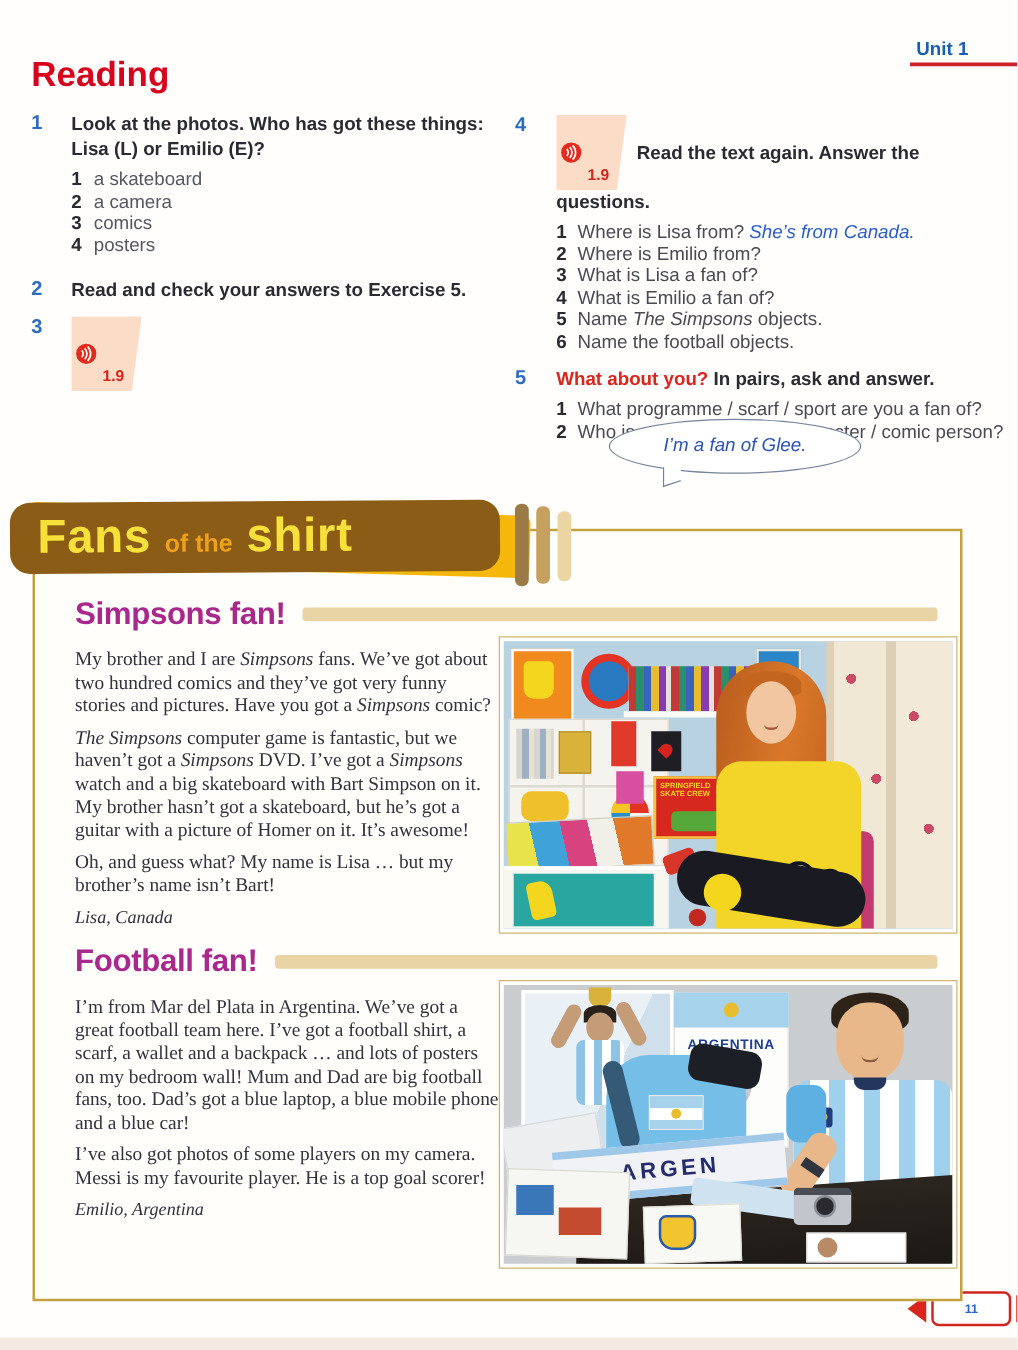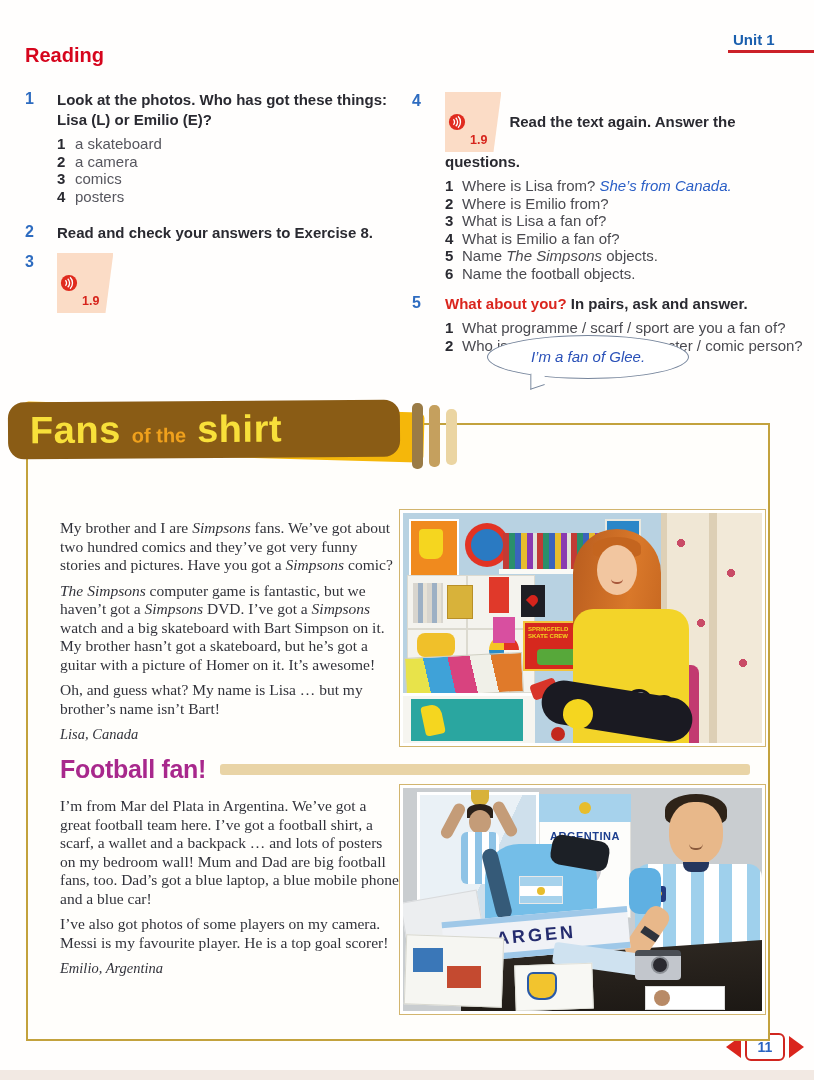--- a/index.html
+++ b/index.html
@@ -13,7 +13,7 @@
   .unit-rule { position:absolute; top:50px; left:728px; width:86px; height:3px; background:#cc2128; }
 
   
-  .reading-title { position:absolute; top:44px; left:25px; font-size:20px; font-weight:bold; color:#d6051d; }
+  .reading-title { position:absolute; top:44px; left:25px; font-size:28px; font-weight:bold; color:#d6051d; }
 
   
   .col { position:absolute; font-size:15px; color:#2a2a31; }

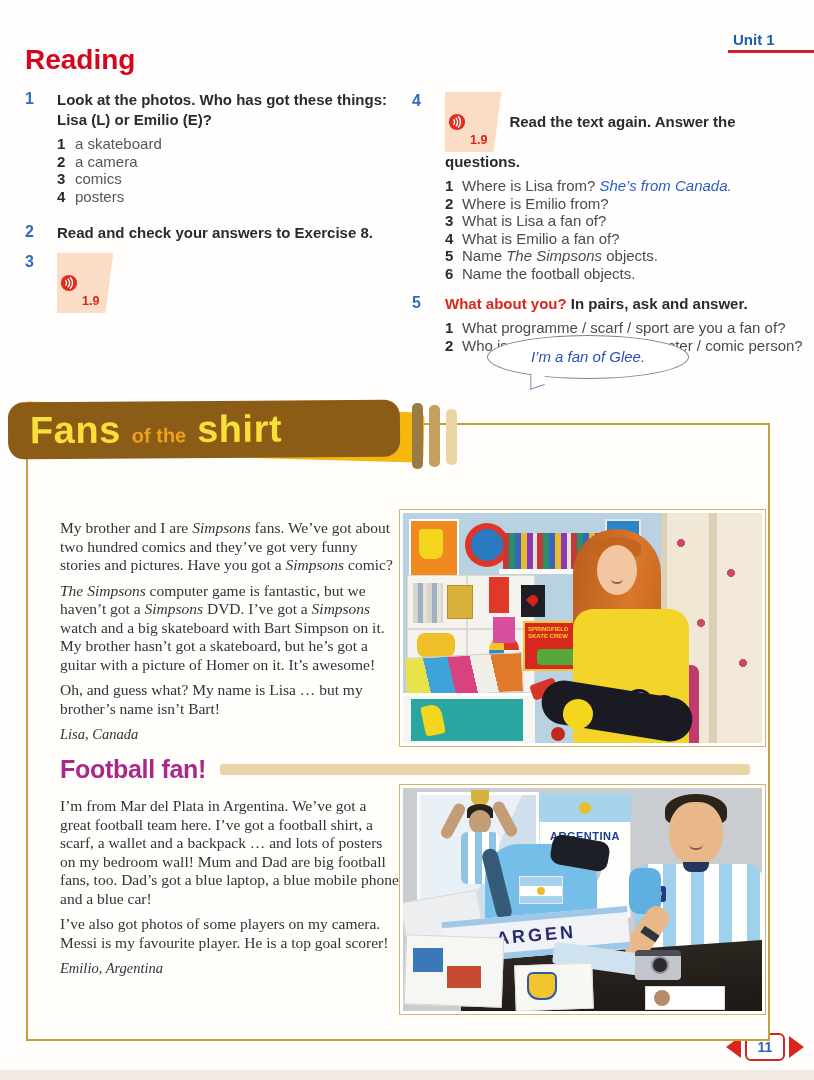--- a/index.html
+++ b/index.html
@@ -208,7 +208,7 @@
 
     <div class="ex mt18">
       <div class="ex-num">2</div>
-      <p class="instr">Read and check your answers to Exercise 8.</p>
+      <p class="instr">Read and check your answers to Exercise 5.</p>
     </div>
 
     <div class="ex mt10">

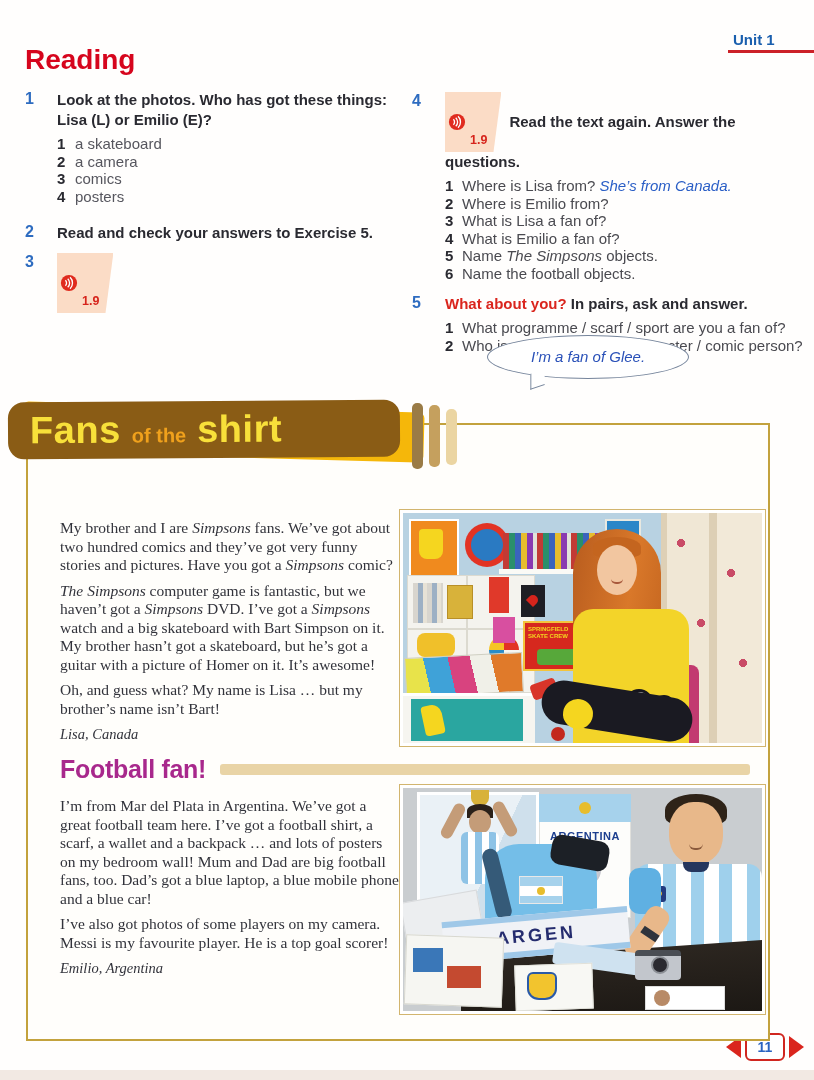--- a/index.html
+++ b/index.html
@@ -304,6 +304,10 @@
 
   <div class="mag-box">
 
+    <div class="art-head head-1">
+      <span class="art-title">Simpsons fan!</span>
+      <span class="art-rule"></span>
+    </div>
     <div class="art-body body-1">
       <p><span>My brother and I are </span><em>Simpsons</em><span> fans. We’ve got about two hundred comics and they’ve got very funny stories and pictures. Have you got a </span><em>Simpsons</em><span> comic?</span></p>
       <p><em>The Simpsons</em><span> computer game is fantastic, but we haven’t got a </span><em>Simpsons</em><span> DVD. I’ve got a </span><em>Simpsons</em><span> watch and a big skateboard with Bart Simpson on it. My brother hasn’t got a skateboard, but he’s got a guitar with a picture of Homer on it. It’s awesome!</span></p>

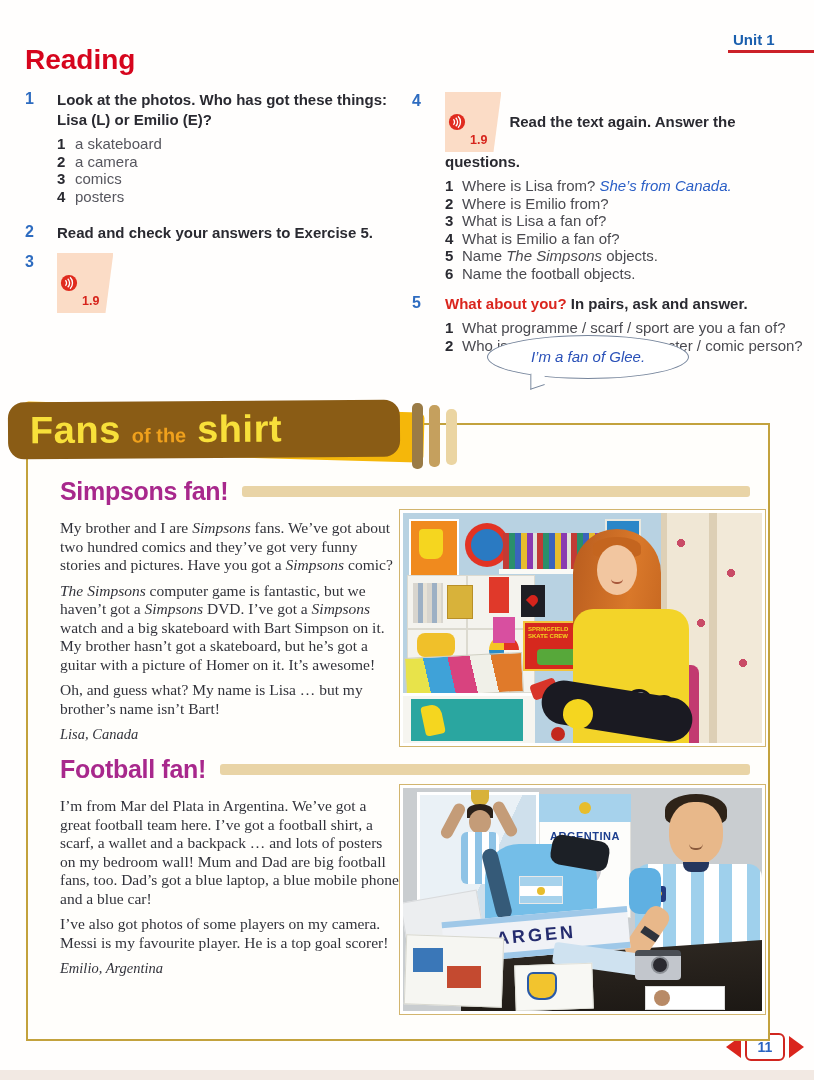--- a/index.html
+++ b/index.html
@@ -165,7 +165,7 @@
   .tri { width:0; height:0; border-top:11px solid transparent; border-bottom:11px solid transparent; }
   .tri-left { border-right:15px solid #da251d; }
   .tri-right { border-left:15px solid #da251d; }
-  .pagenum { width:40px; height:28px; background:#fff; border:2px solid #d0261f; border-radius:6px; color:#2a63c0; font-weight:bold; font-size:14px; display:flex; align-items:center; justify-content:center; }
+  .pagenum { width:64px; height:28px; background:#fff; border:2px solid #d0261f; border-radius:6px; color:#2a63c0; font-weight:bold; font-size:10px; display:flex; align-items:center; justify-content:center; }
 
   .bottom-strip { position:absolute; left:0; bottom:0; width:814px; height:10px; background:#f2e9e3; }
   em { font-style:italic; }

